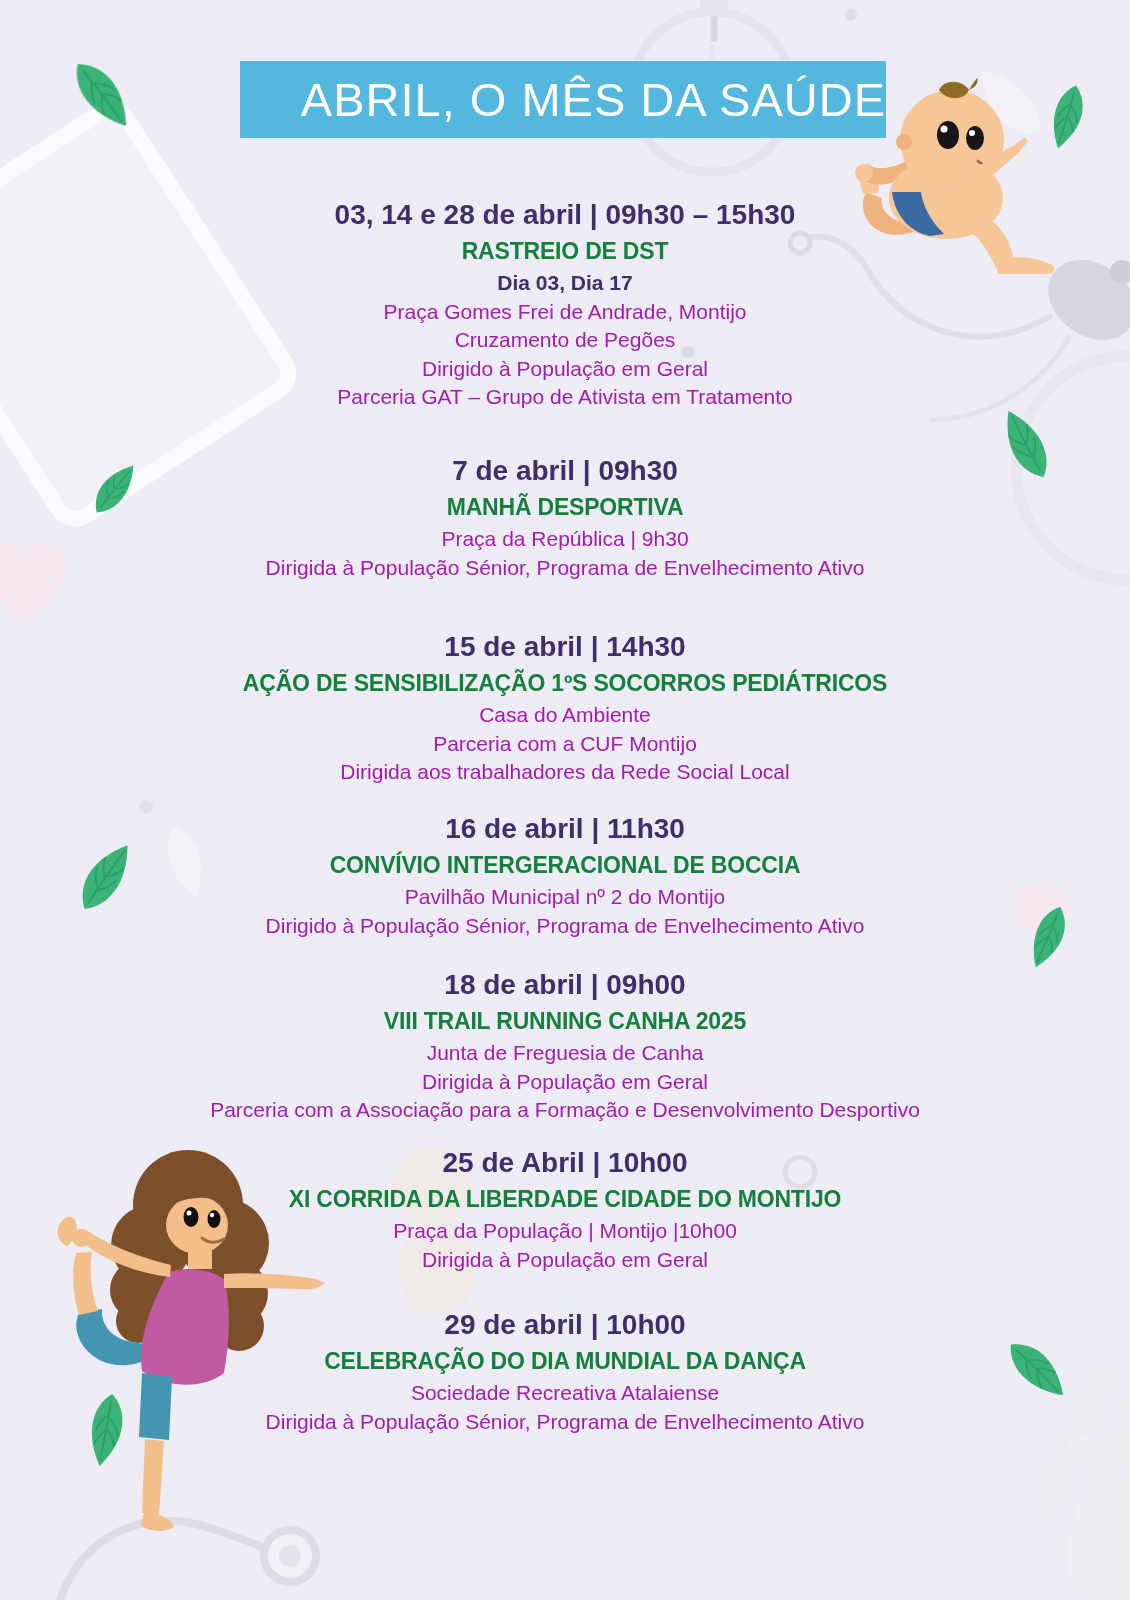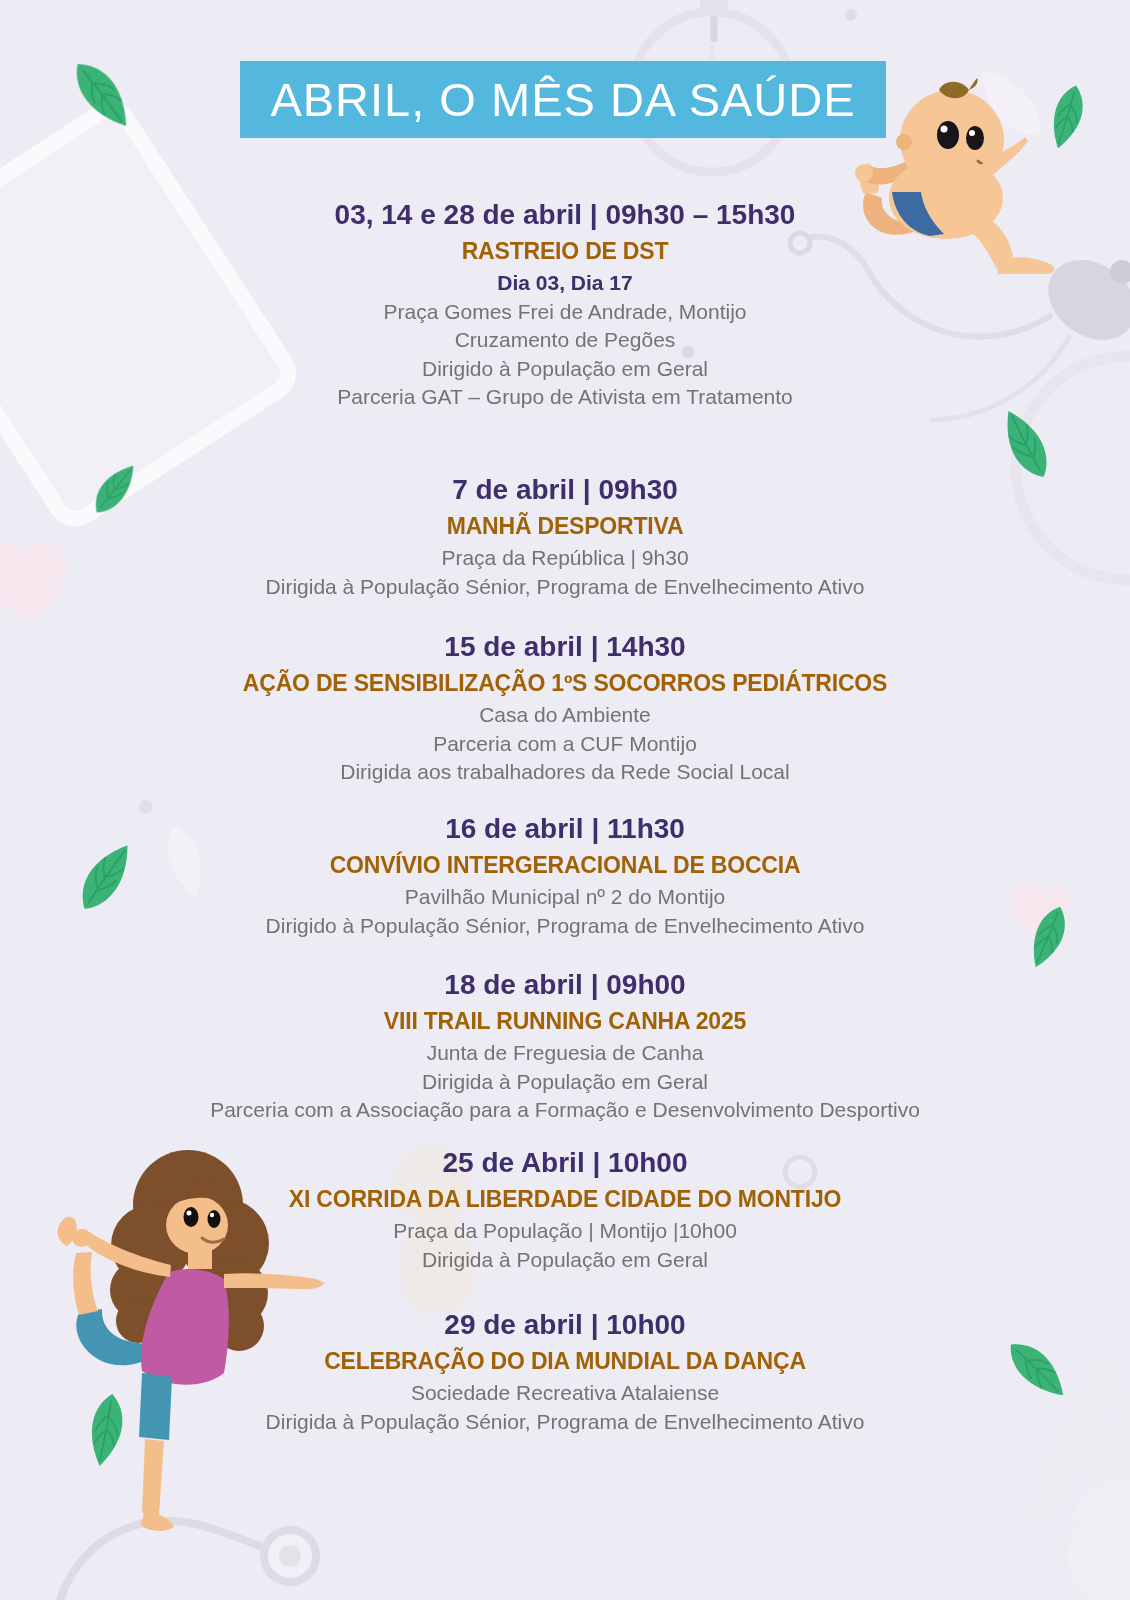--- a/index.html
+++ b/index.html
@@ -11,7 +11,7 @@
   .decor { position:absolute; left:0; top:0; width:1130px; height:1600px; }
   .banner {
     position:absolute; left:240px; top:61px; width:646px; height:77px;
-    background:#53b7de; display:flex; align-items:center; justify-content:center;
+    background:#53b7de; display:flex; align-items:center; justify-content:flex-end;
   }
   .banner h1 {
     margin:0; color:#ffffff; font-size:47px; font-weight:normal;

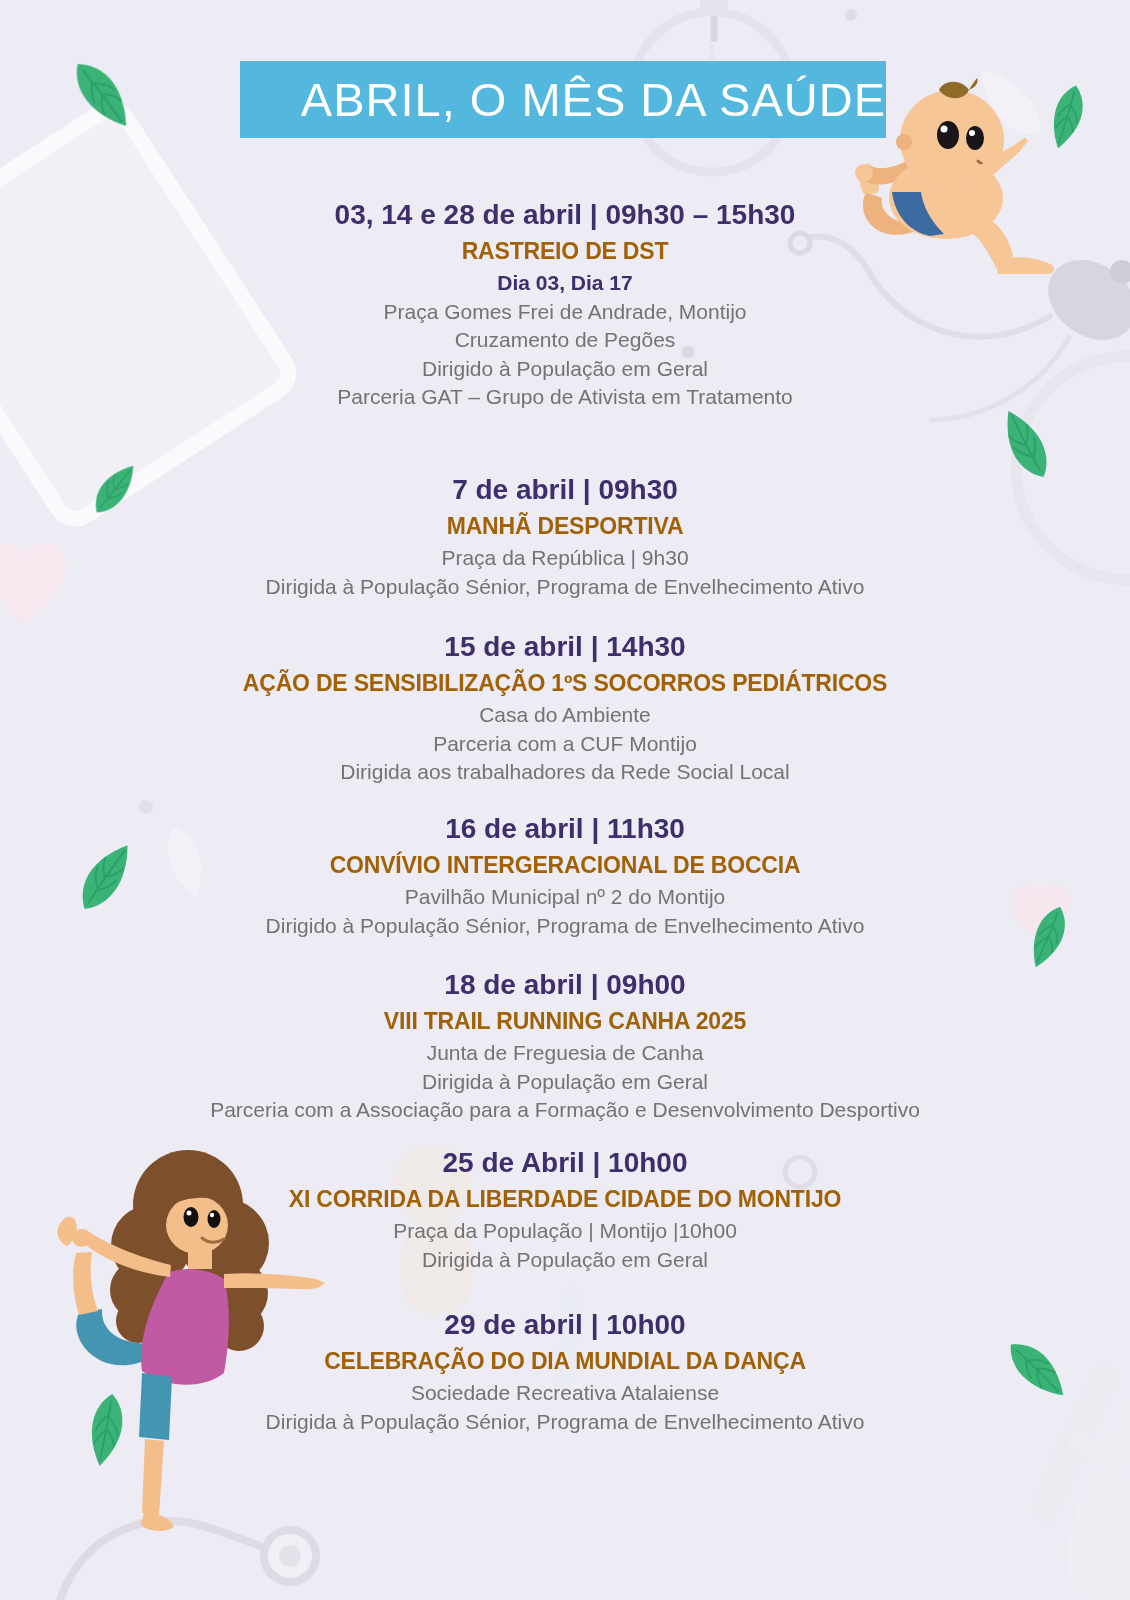--- a/index.html
+++ b/index.html
@@ -23,7 +23,7 @@
     line-height:34px;
   }
   .etitle {
-    margin:0 0 3px 0; font-size:23px; font-weight:bold; color:#a16207;
+    margin:0 0 3px 0; font-size:23px; font-weight:bold; color:#15803d;
     line-height:30px; letter-spacing:-0.2px;
   }
   .line { margin:0; font-size:21px; color:#737373; line-height:28.5px; }

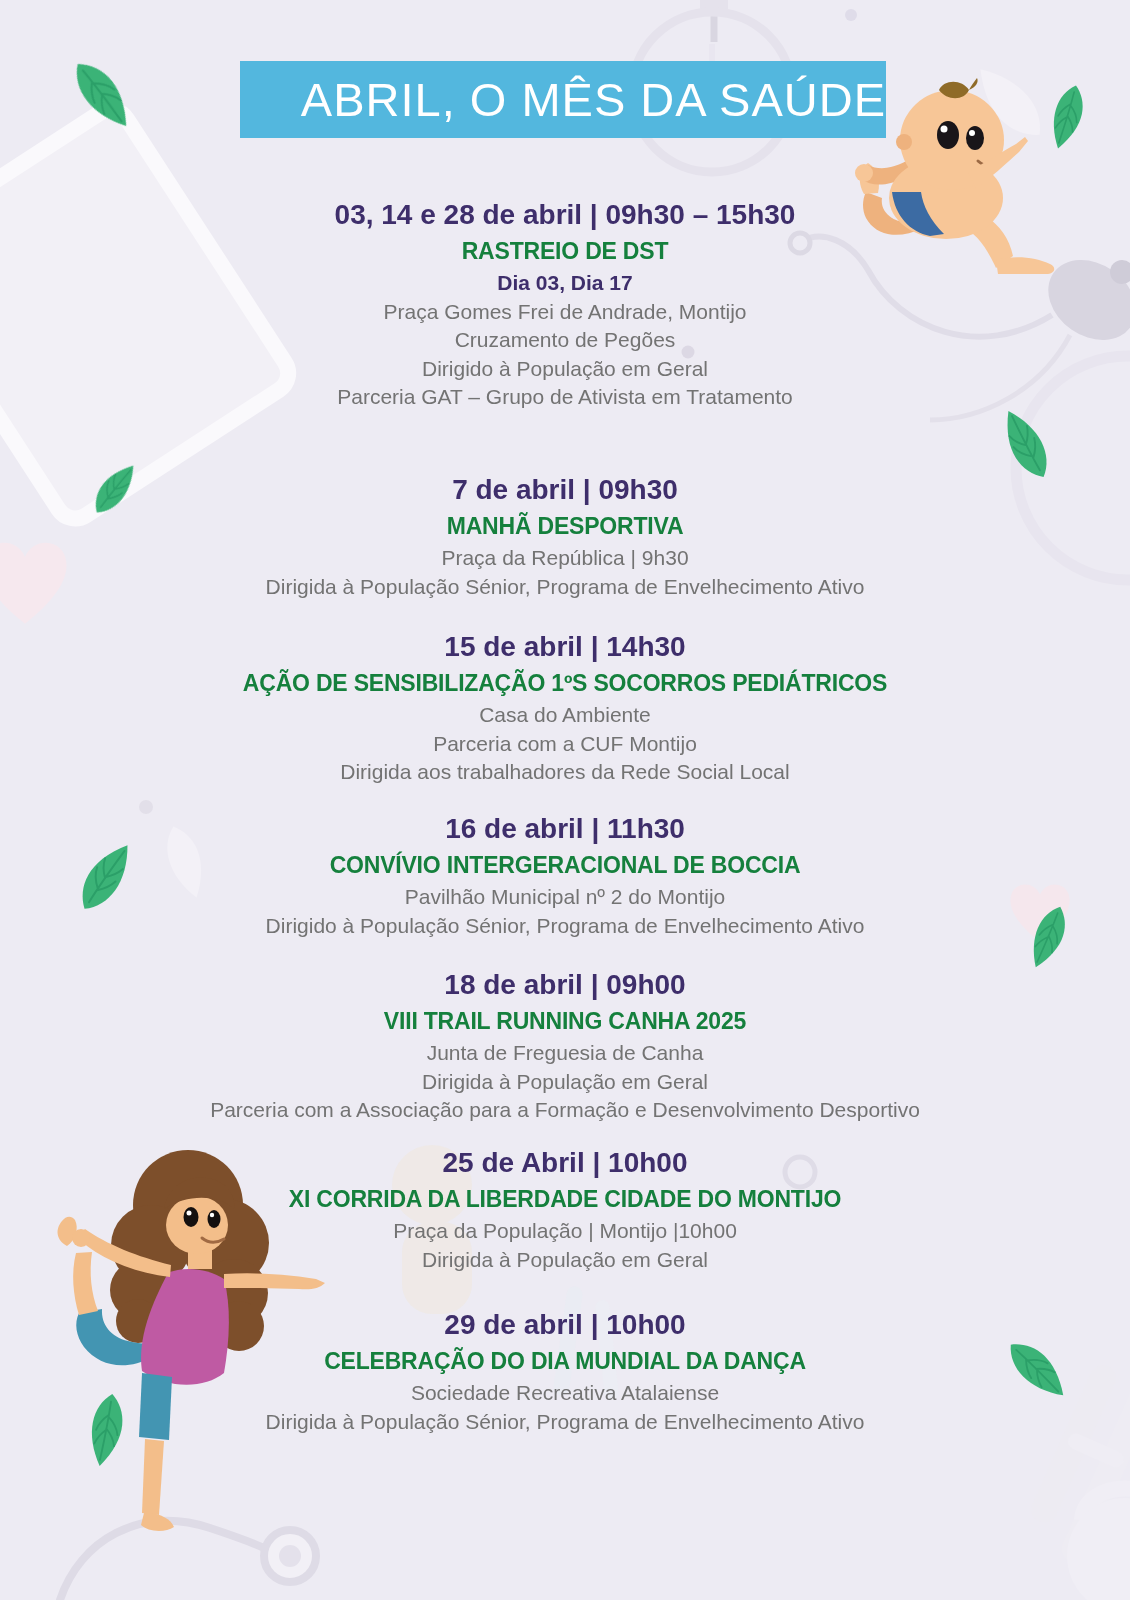--- a/index.html
+++ b/index.html
@@ -26,7 +26,7 @@
     margin:0 0 3px 0; font-size:23px; font-weight:bold; color:#15803d;
     line-height:30px; letter-spacing:-0.2px;
   }
-  .line { margin:0; font-size:21px; color:#737373; line-height:28.5px; }
+  .line { margin:0; font-size:21px; color:#a21caf; line-height:28.5px; }
   .line.strong { font-weight:bold; color:#3e2e6b; }
   .illus { position:absolute; }
 </style>

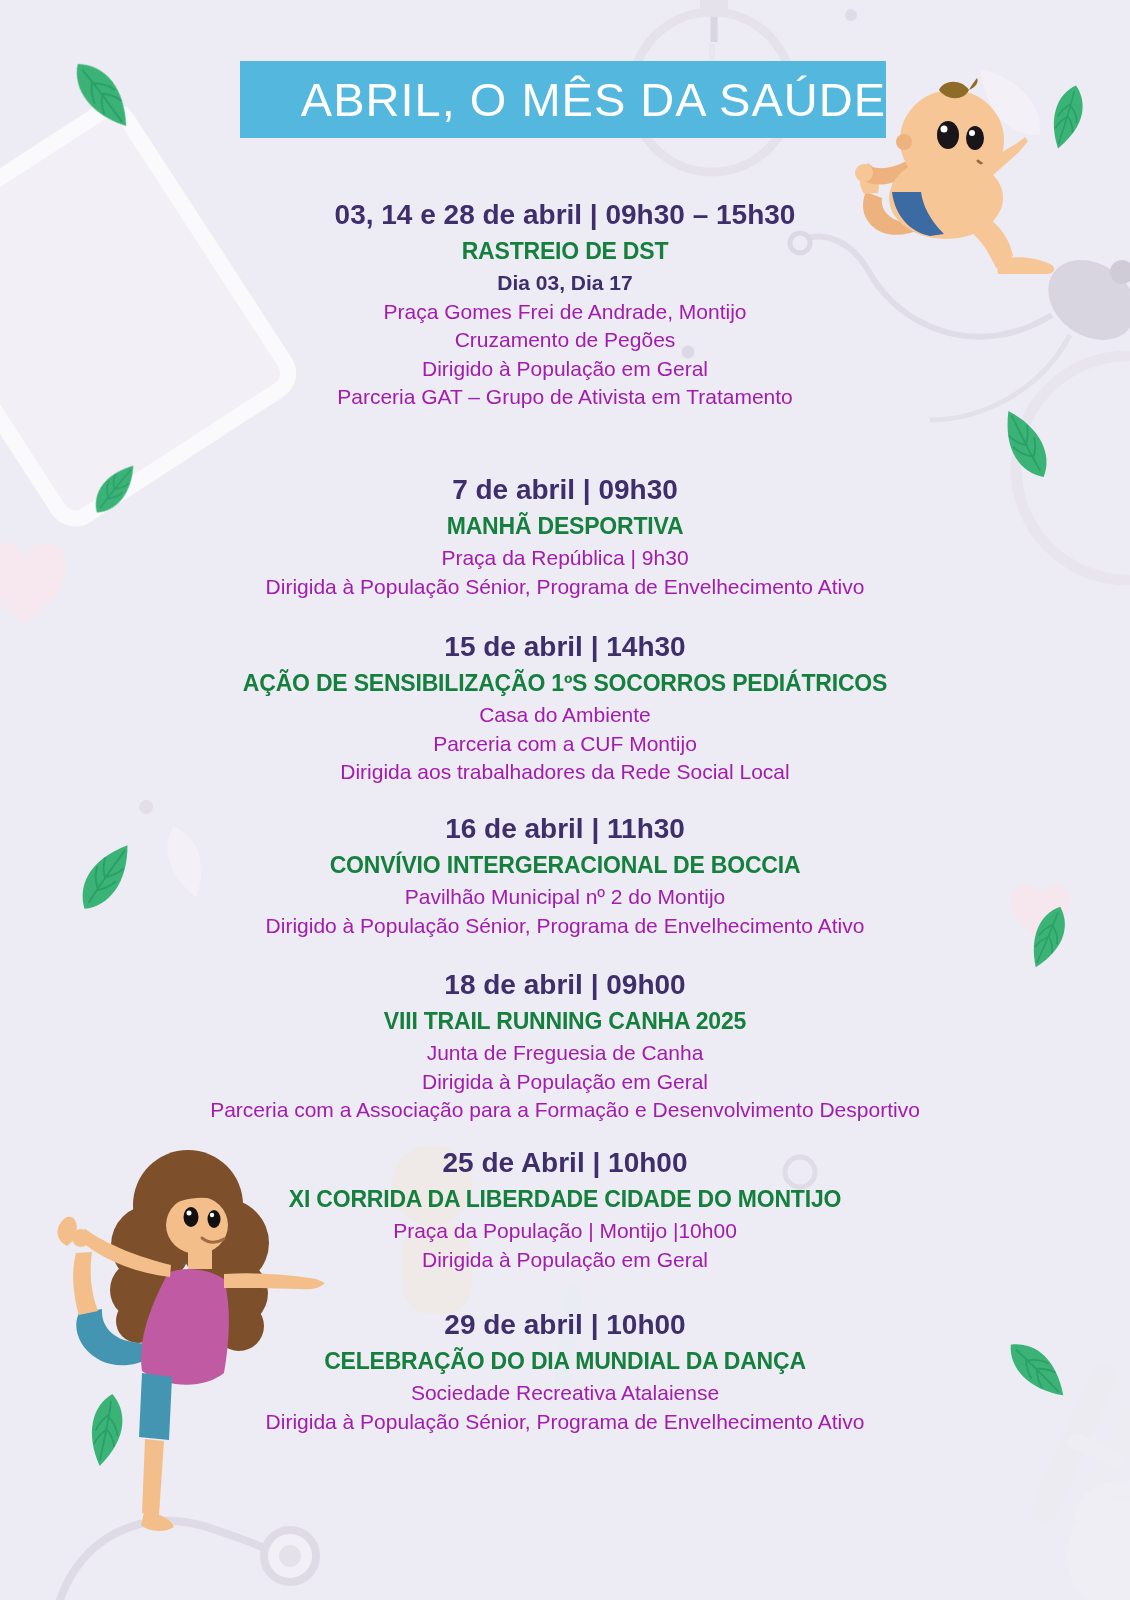--- a/index.html
+++ b/index.html
@@ -204,7 +204,7 @@
       <p class="line">Parceria GAT – Grupo de Ativista em Tratamento</p>
     </section>
 
-    <section class="event" style="top:473px">
+    <section class="event" style="top:454px">
       <h2 class="date">7 de abril | 09h30</h2>
       <h3 class="etitle">MANHÃ DESPORTIVA</h3>
       <p class="line">Praça da República | 9h30</p>

